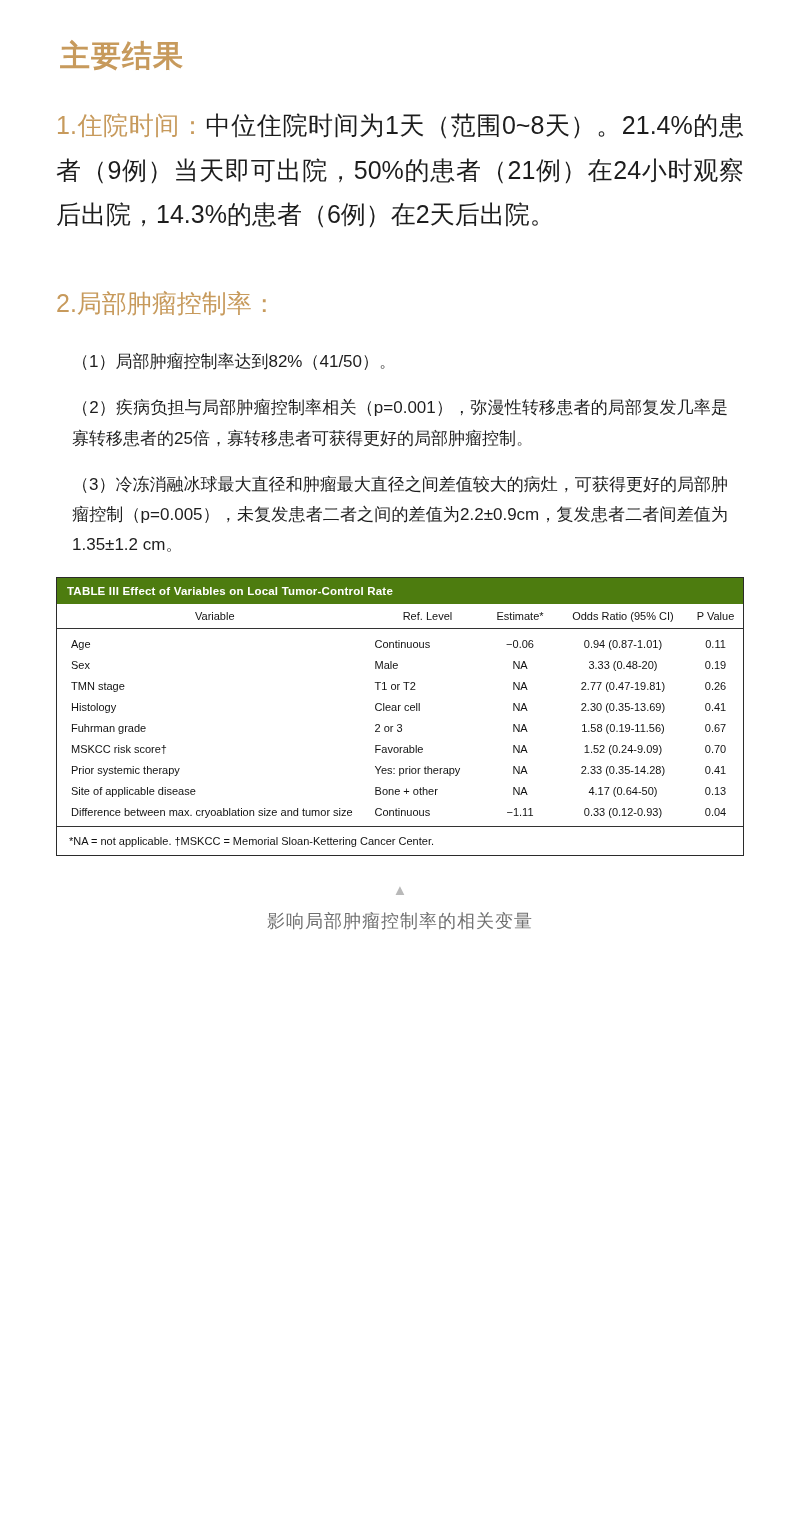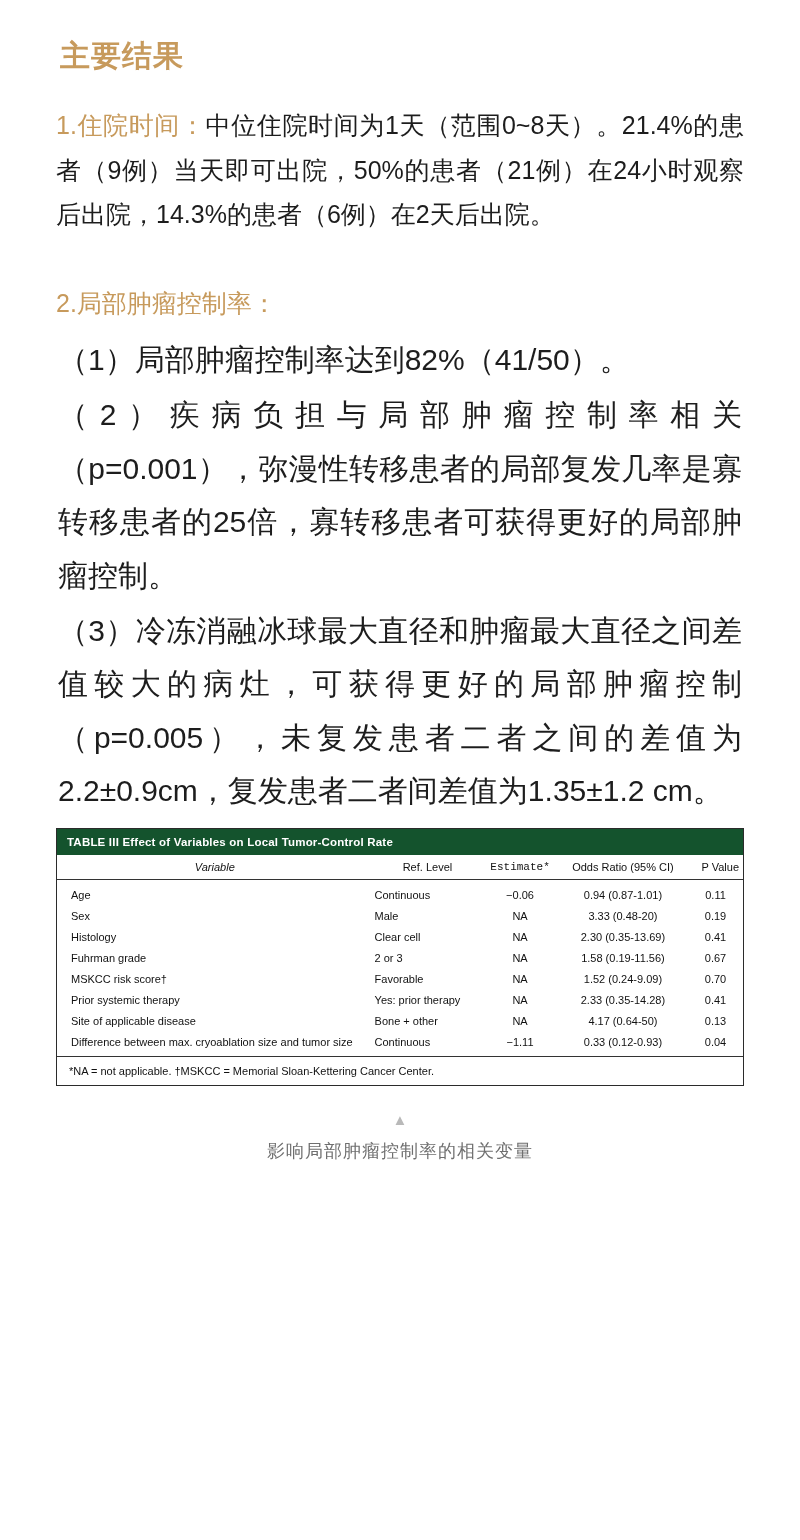--- a/index.html
+++ b/index.html
@@ -46,12 +46,12 @@
     margin: 0;
   }
   .para-indent {
-    font-size: 30px;
+    font-size: 17px;
     line-height: 1.78;
     color: #1d1d1d;
     text-align: justify;
     text-justify: inter-ideograph;
-    margin: 2px;
+    margin: 16px;
   }
   .block-gap { height: 34px; }
   .small-gap { height: 6px; }

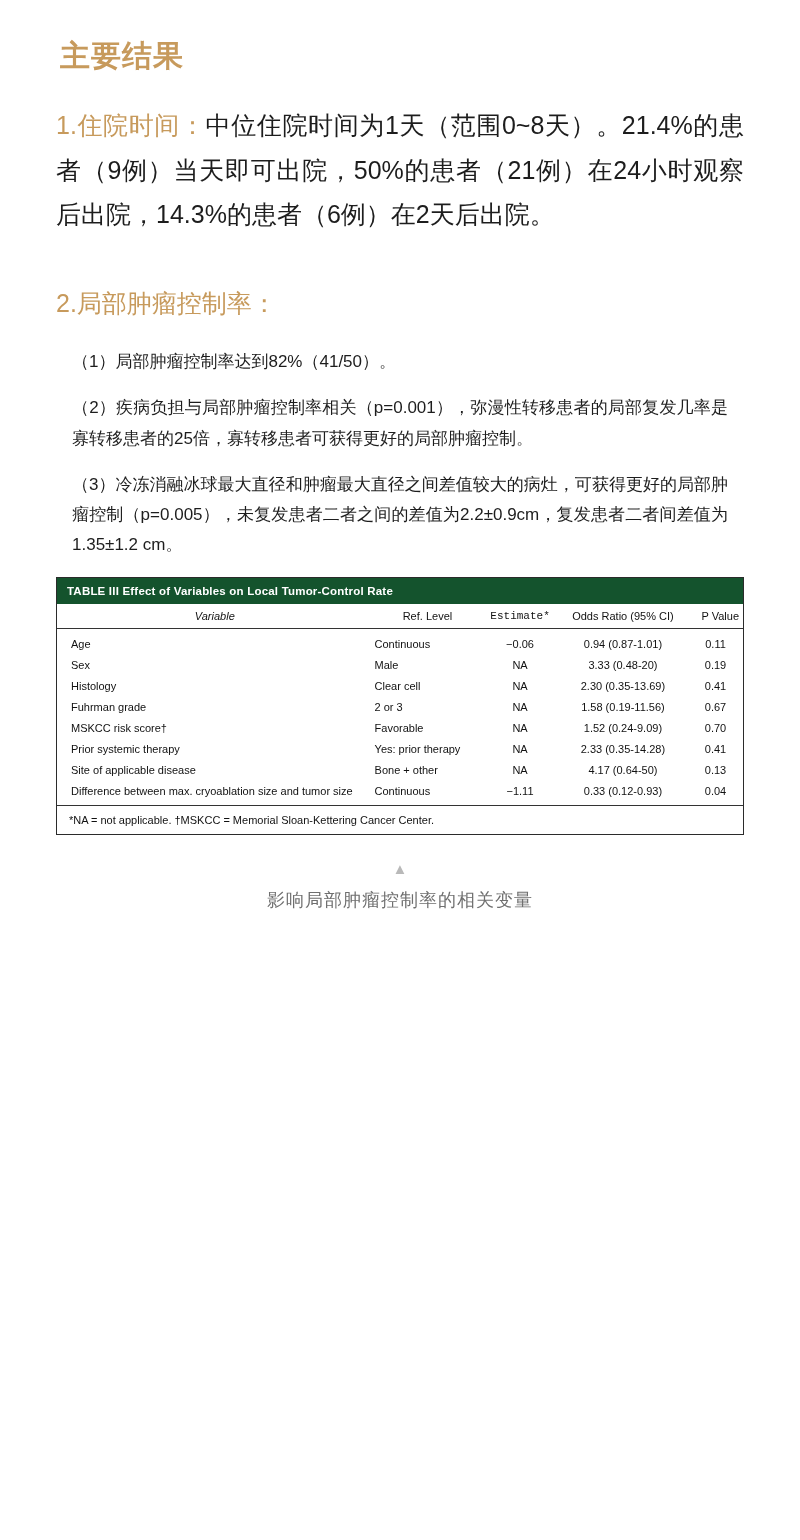--- a/index.html
+++ b/index.html
@@ -64,7 +64,7 @@
     background: #fff;
   }
   .table-title {
-    background: #14532d;
+    background: #4d7c0f;
     color: #ffffff;
     font-size: 11.5px;
     font-weight: bold;

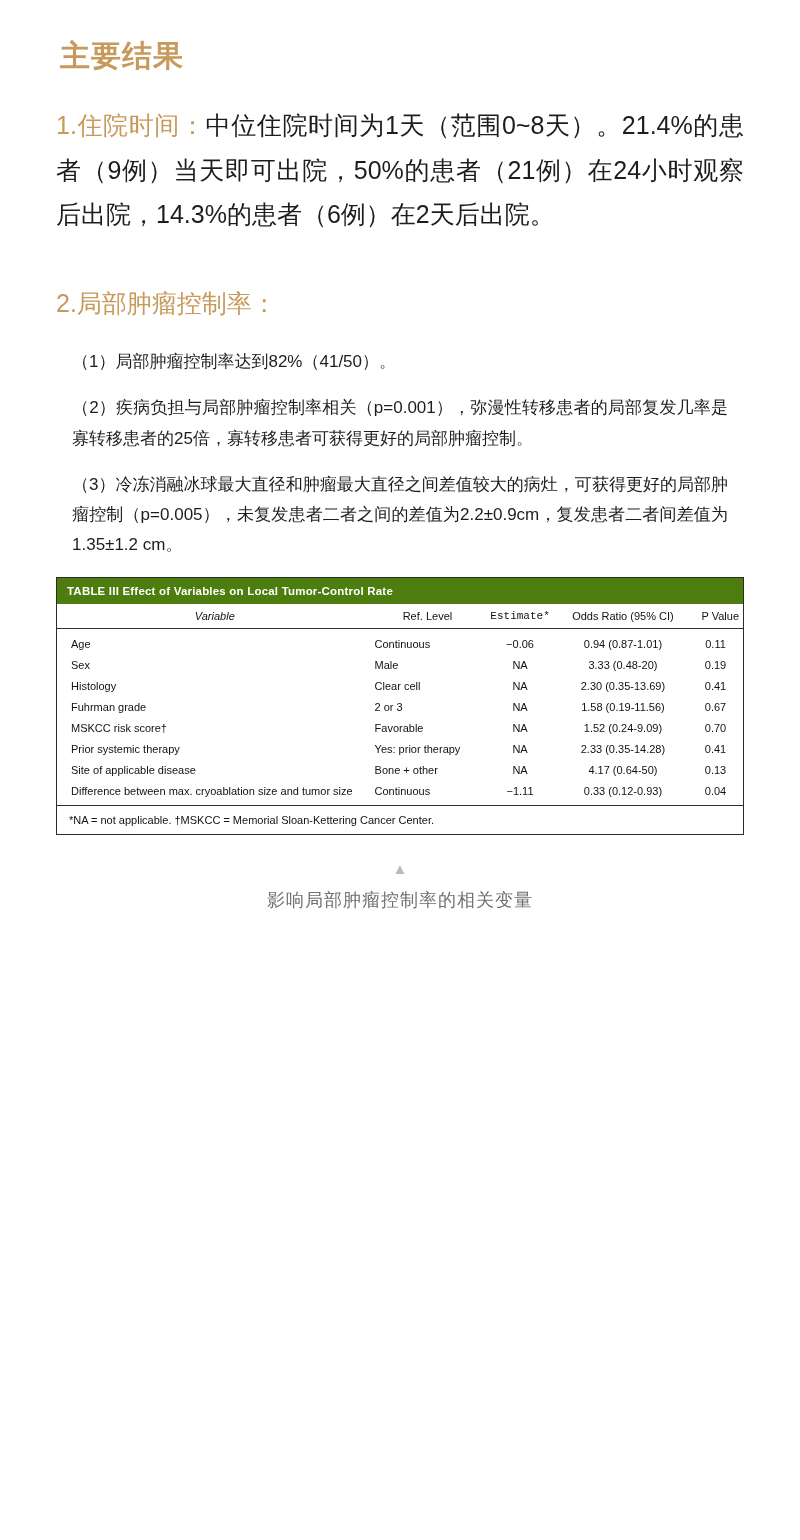--- a/index.html
+++ b/index.html
@@ -99,7 +99,7 @@
   }
   table.data tr.first td { padding-top: 9px; }
   table.data tbody tr:last-child td { padding-bottom: 8px; }
-  .tbl-head-row th:nth-child(1) { width: 46%; font-style: italic; }
+  .tbl-head-row th:nth-child(1) { width: 46%; }
   .tbl-head-row th:nth-child(2) { width: 16%; }
   .tbl-head-row th:nth-child(3) { width: 11%; font-family: Liberation Mono, monospace; }
   .tbl-head-row th:nth-child(4) { width: 19%; }

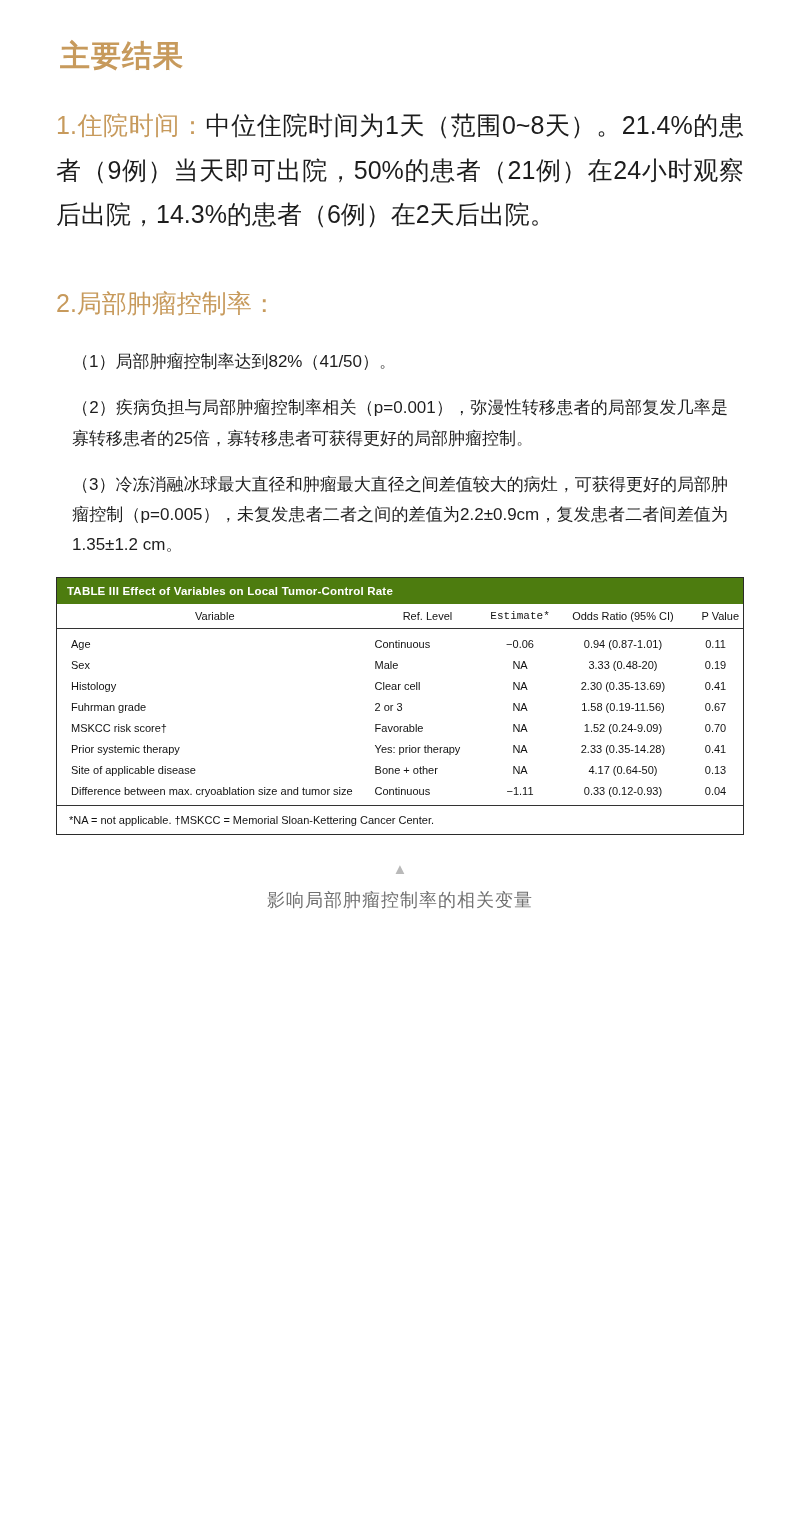--- a/index.html
+++ b/index.html
@@ -101,7 +101,7 @@
   table.data tbody tr:last-child td { padding-bottom: 8px; }
   .tbl-head-row th:nth-child(1) { width: 46%; }
   .tbl-head-row th:nth-child(2) { width: 16%; }
-  .tbl-head-row th:nth-child(3) { width: 11%; font-family: Liberation Mono, monospace; }
+  .tbl-head-row th:nth-child(3) { width: 11%; }
   .tbl-head-row th:nth-child(4) { width: 19%; }
   .tbl-head-row th:nth-child(5) { width: 8%; text-align: right; }
   .table-foot {

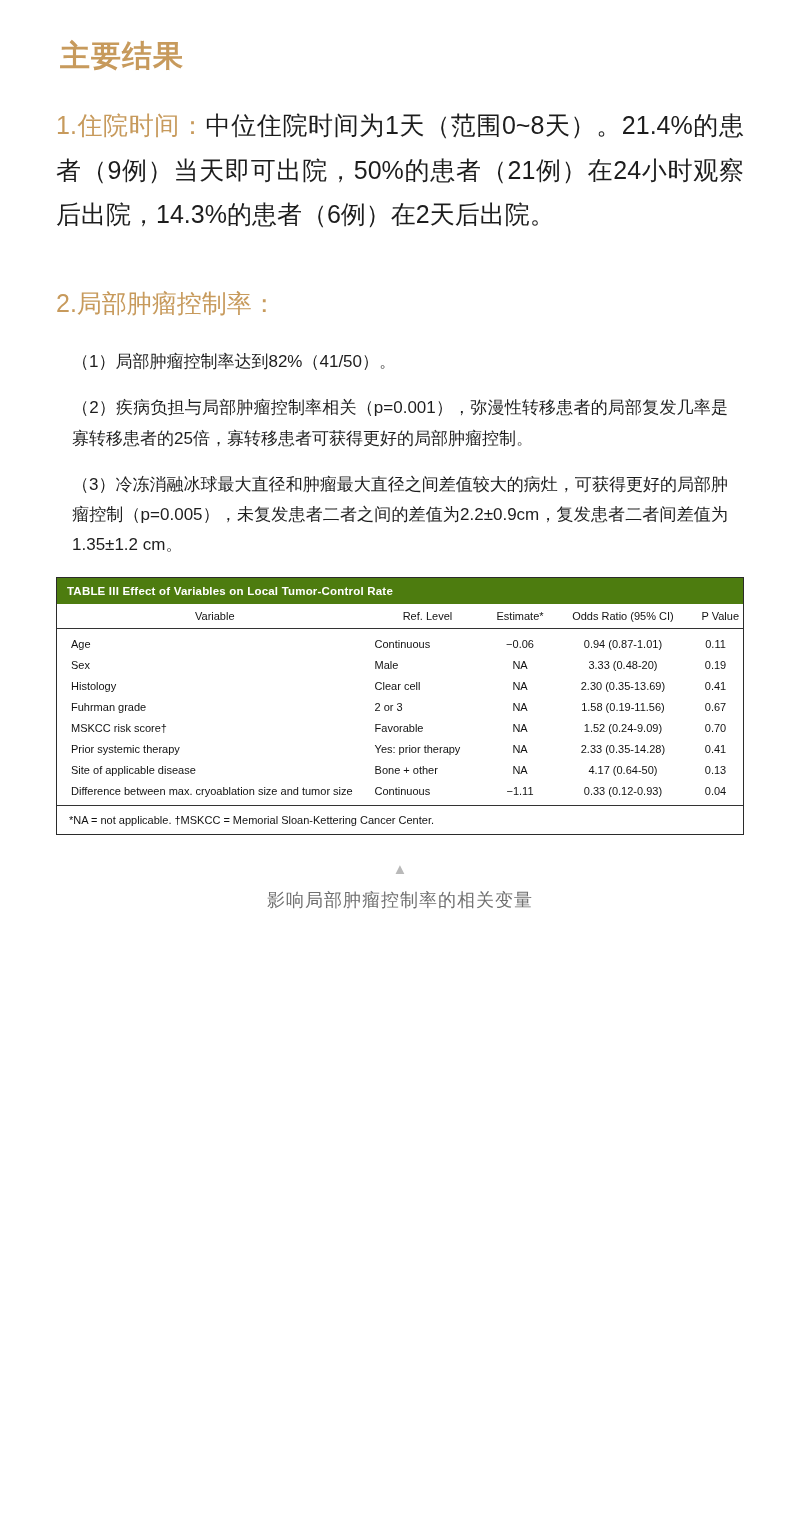--- a/index.html
+++ b/index.html
@@ -103,7 +103,7 @@
   .tbl-head-row th:nth-child(2) { width: 16%; }
   .tbl-head-row th:nth-child(3) { width: 11%; }
   .tbl-head-row th:nth-child(4) { width: 19%; }
-  .tbl-head-row th:nth-child(5) { width: 8%; text-align: right; }
+  .tbl-head-row th:nth-child(5) { width: 8%; }
   .table-foot {
     border-top: 1px solid #333;
     font-size: 11px;

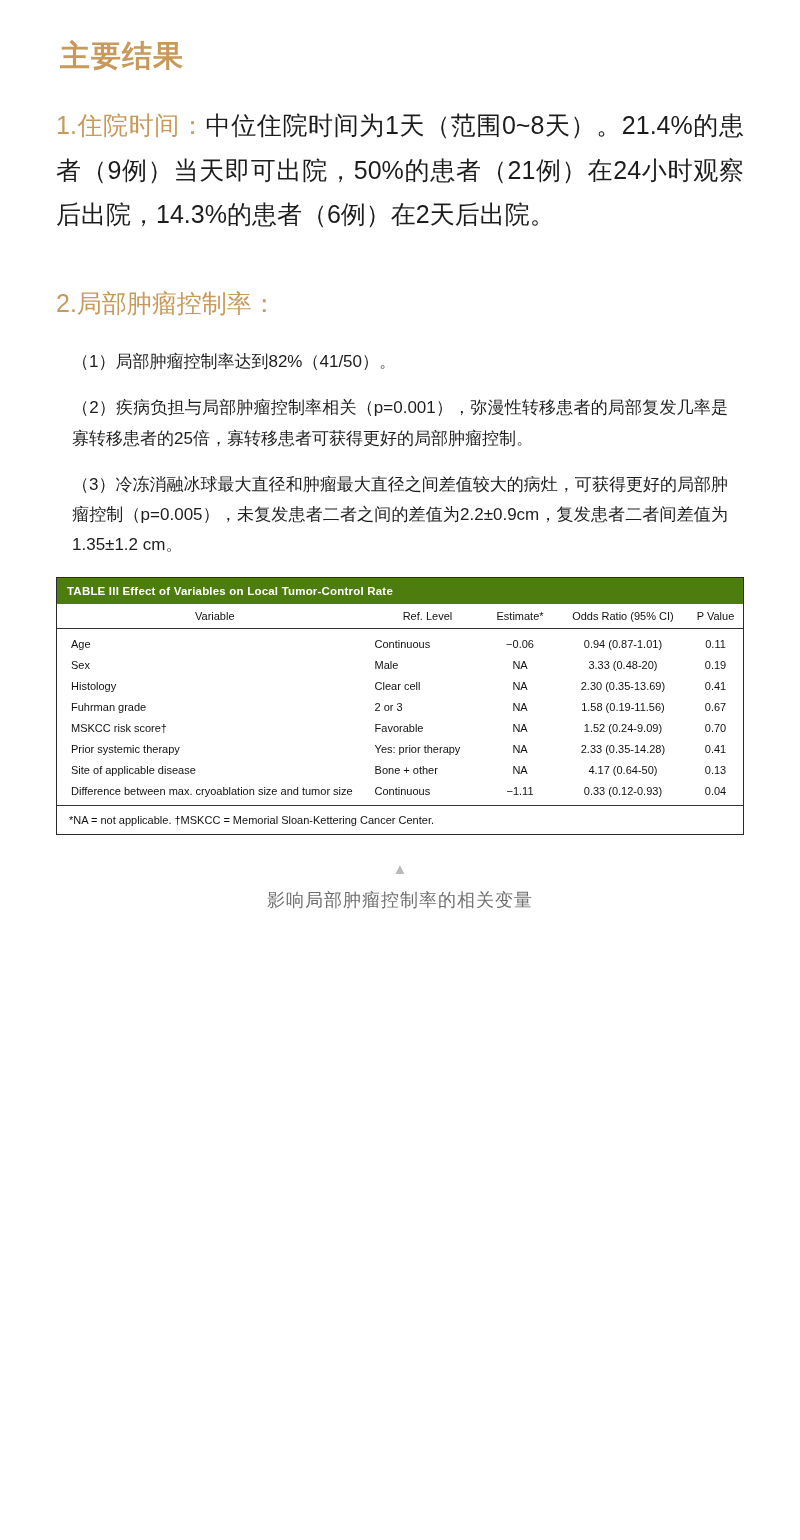--- a/index.html
+++ b/index.html
@@ -176,6 +176,13 @@
         <td>0.19</td>
       </tr>
       <tr>
+        <td class="var">TMN stage</td>
+        <td class="ref">T1 or T2</td>
+        <td>NA</td>
+        <td>2.77 (0.47-19.81)</td>
+        <td>0.26</td>
+      </tr>
+      <tr>
         <td class="var">Histology</td>
         <td class="ref">Clear cell</td>
         <td>NA</td>

